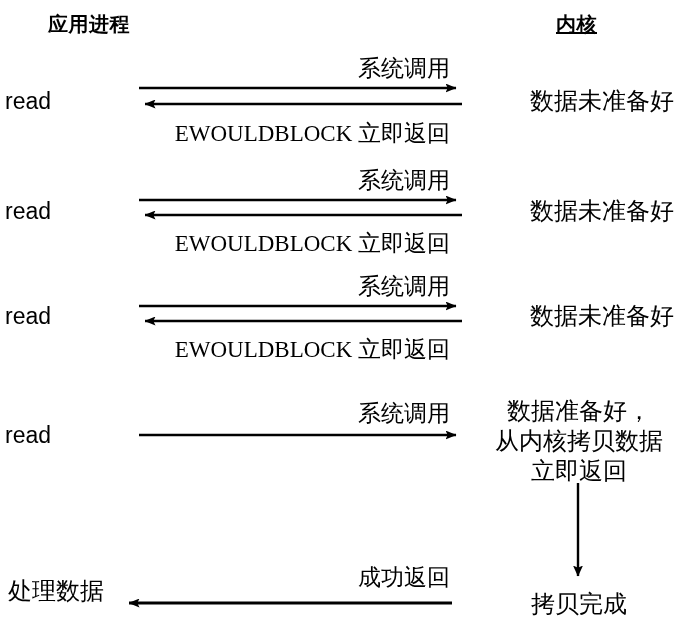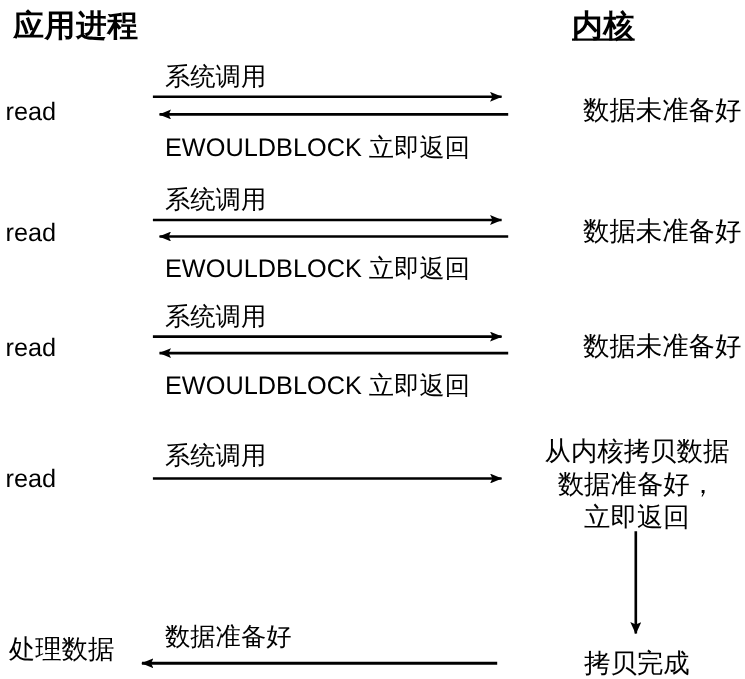--- a/index.html
+++ b/index.html
@@ -22,10 +22,11 @@
 
   .col-title {
     font-weight: bold;
-    font-size: 28px;
+    font-size: 20px;
     line-height: 30px;
     letter-spacing: 0.5px;
     white-space: nowrap;
+    margin-left: 36px;
   }
   .title-app { left: 12px; top: 9px; }
   .title-kernel { left: 520px; top: 9px; text-decoration: underline; }

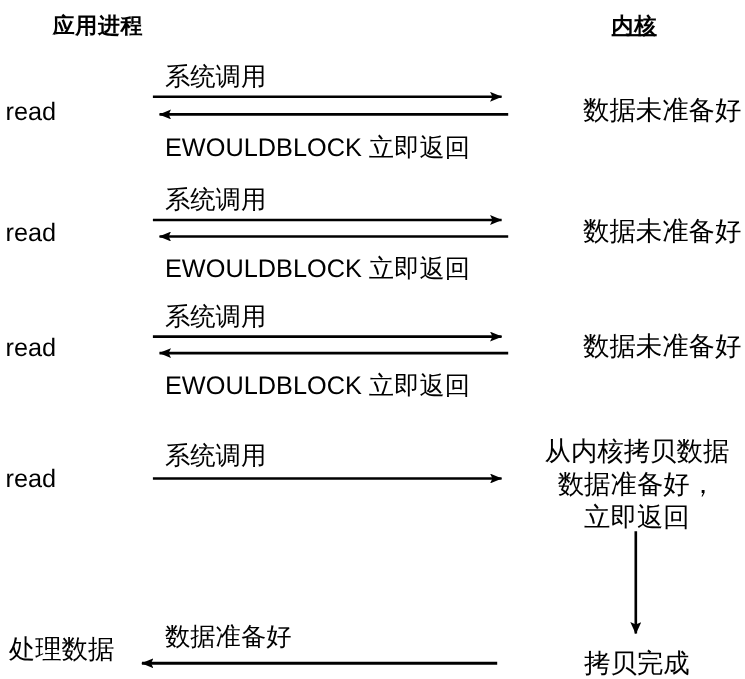--- a/index.html
+++ b/index.html
@@ -61,7 +61,8 @@
     font-size: 23px;
     line-height: 26px;
     white-space: nowrap;
-    text-align: left;
+    text-align: right;
+    font-family: Liberation Serif, serif;
   }
 
   svg.lines {

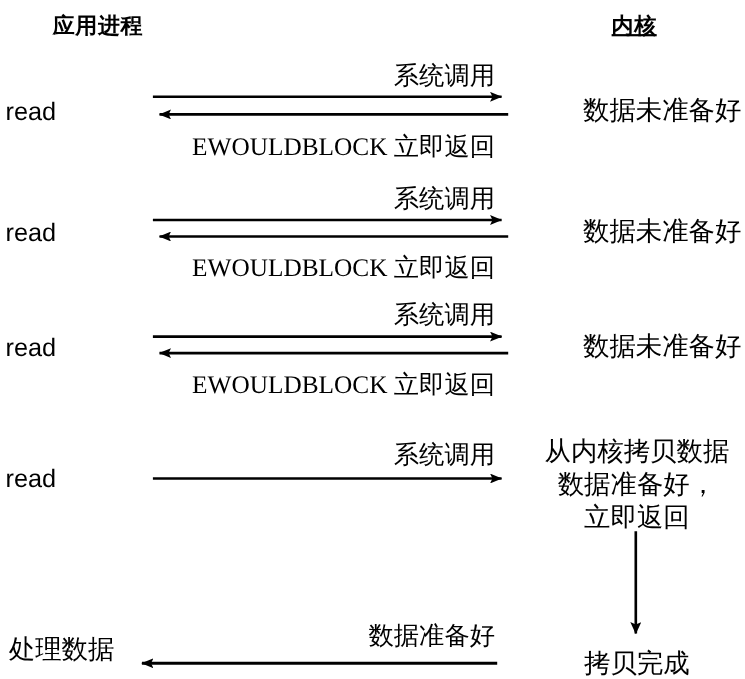--- a/index.html
+++ b/index.html
@@ -100,8 +100,8 @@
   <div class="abs arrow-label" style="left:150px; top:401px; width:300px;">系统调用</div>
   <div class="abs proc-label" style="top:422px;">read</div>
   <div class="abs kernel-block" style="top:396px;">
+    <div>数据准备好，</div>
     <div>从内核拷贝数据</div>
-    <div>数据准备好，</div>
     <div>立即返回</div>
   </div>
 

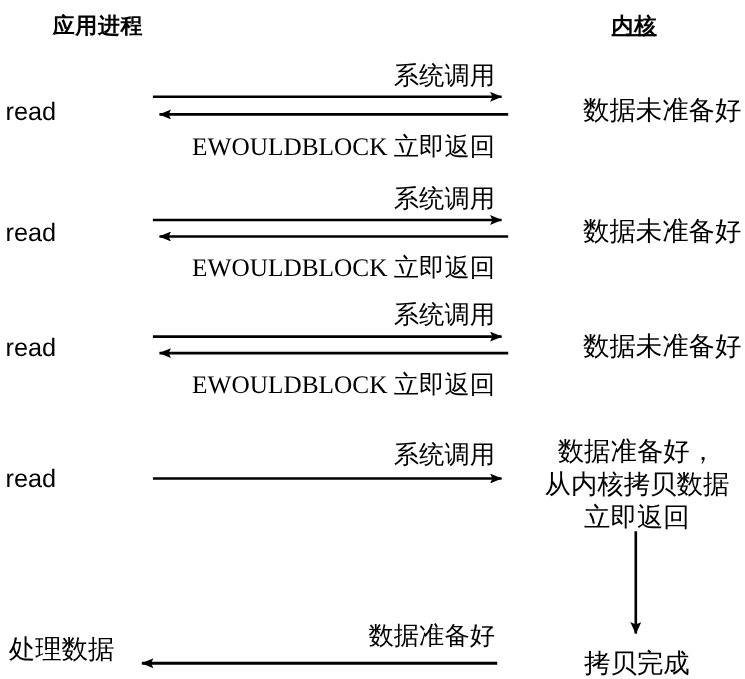--- a/index.html
+++ b/index.html
@@ -105,7 +105,7 @@
     <div>立即返回</div>
   </div>
 
-  <div class="abs arrow-label" style="left:150px; top:565px; width:300px;">数据准备好</div>
+  <div class="abs arrow-label" style="left:150px; top:565px; width:300px;">成功返回</div>
   <div class="abs" style="left:8px; top:577px; font-size:24px; line-height:28px; white-space:nowrap;">处理数据</div>
   <div class="abs kernel-block" style="top:589px;">拷贝完成</div>
 

